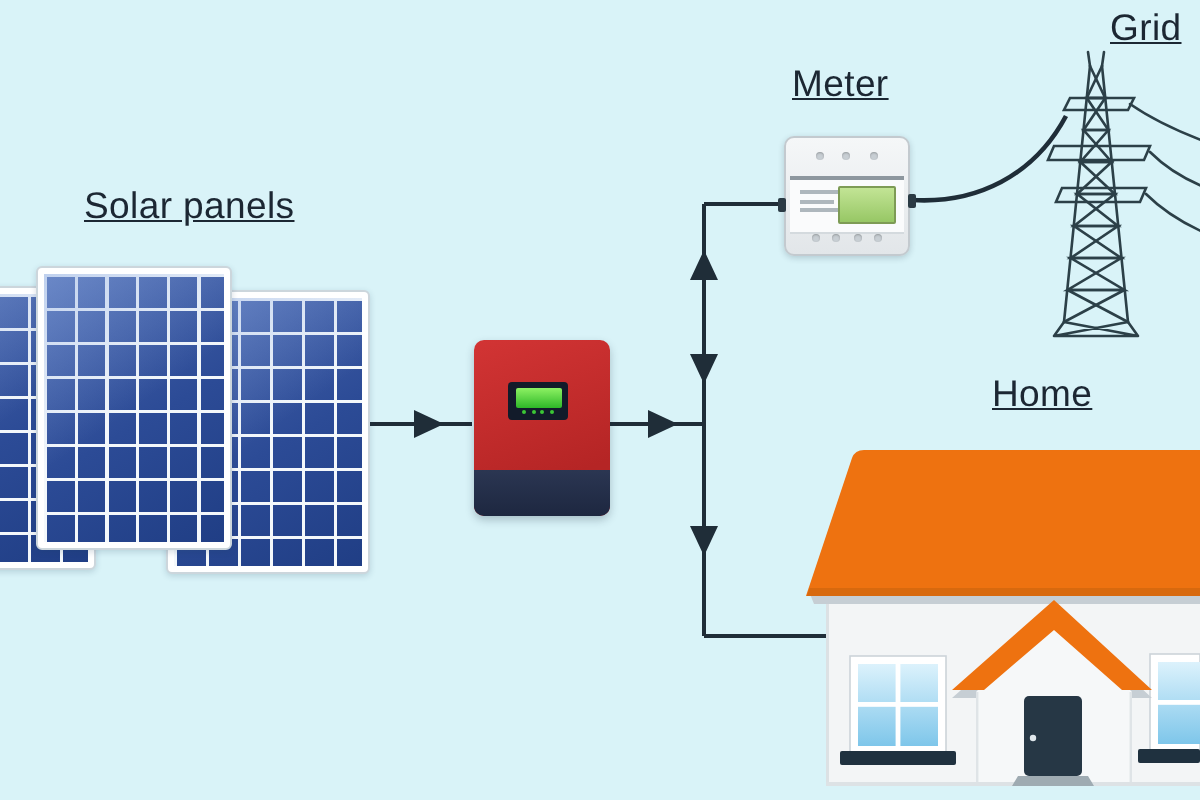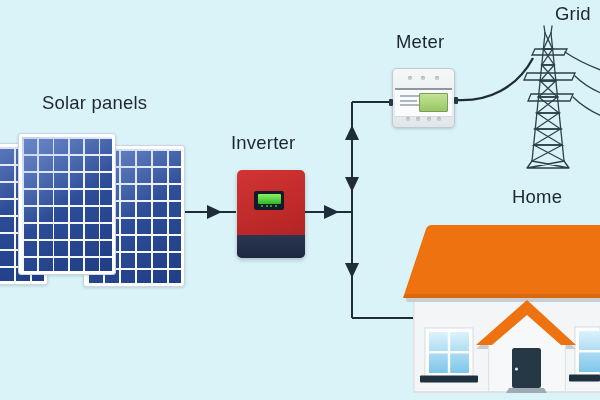--- a/index.html
+++ b/index.html
@@ -18,6 +18,7 @@
     letter-spacing:.2px;
     z-index:6;
     white-space:nowrap;
+    text-decoration:underline;
   }
   svg{display:block;}
   .overlay{position:absolute;left:0;top:0;z-index:2;}

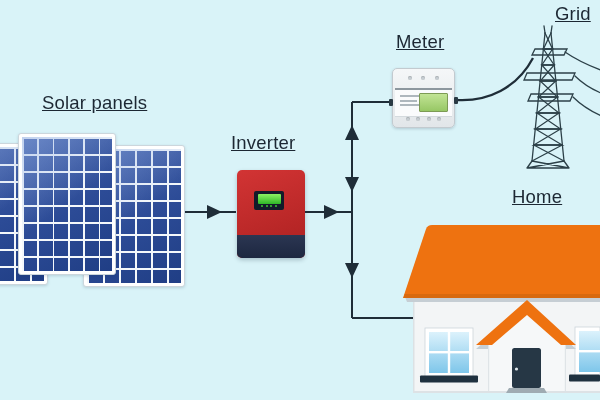--- a/index.html
+++ b/index.html
@@ -244,7 +244,6 @@
   </div>
 
   <div class="label" style="left:10px;top:92px;margin-left:32px;">Solar panels</div>
-  <div class="label" style="left:231px;top:132px;">Inverter</div>
   <div class="label" style="left:396px;top:31px;">Meter</div>
   <div class="label" style="left:555px;top:3px;">Grid</div>
   <div class="label" style="left:496px;top:186px;margin-left:16px;">Home</div>

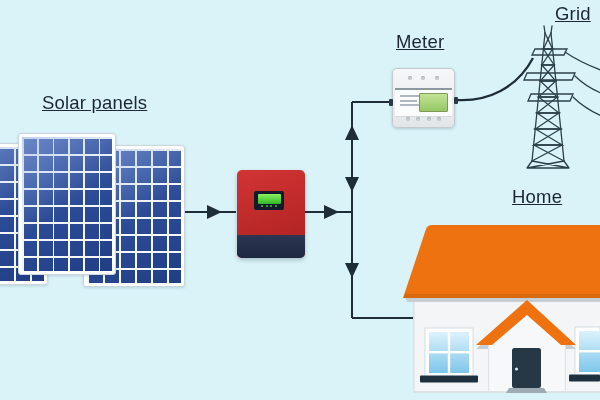--- a/index.html
+++ b/index.html
@@ -246,7 +246,7 @@
   <div class="label" style="left:10px;top:92px;margin-left:32px;">Solar panels</div>
   <div class="label" style="left:396px;top:31px;">Meter</div>
   <div class="label" style="left:555px;top:3px;">Grid</div>
-  <div class="label" style="left:496px;top:186px;margin-left:16px;">Home</div>
+  <div class="label" style="left:496px;top:186px;">Home</div>
 
 </div>
 

